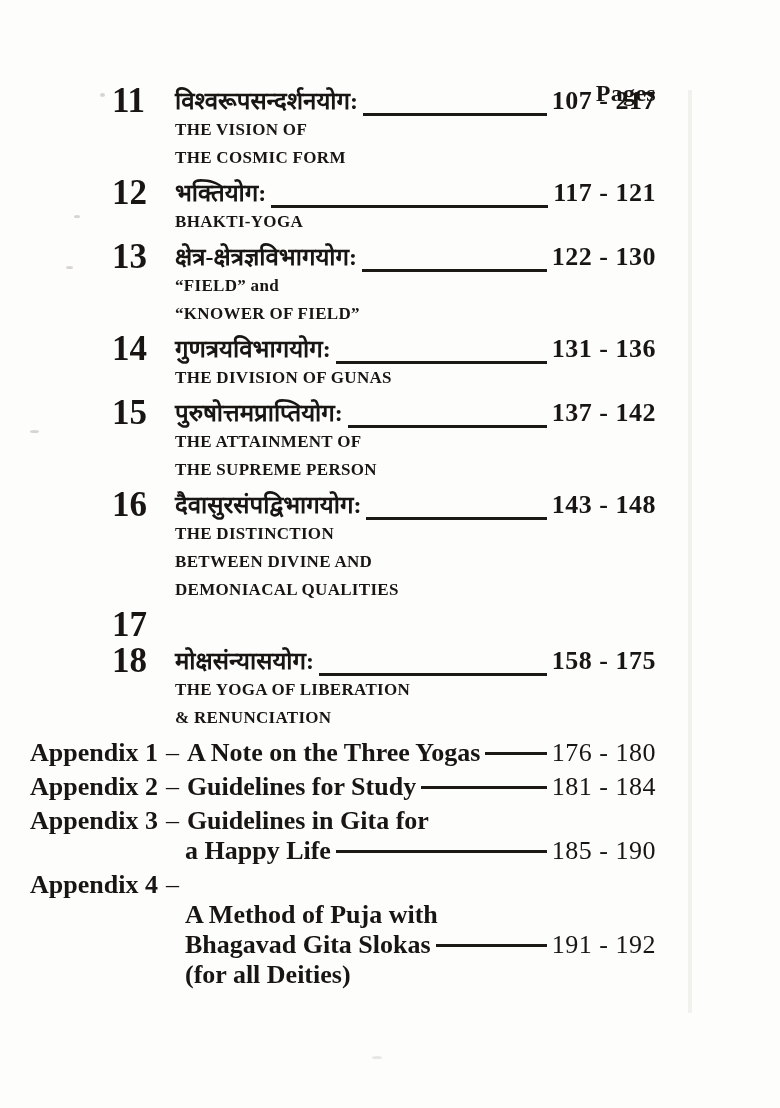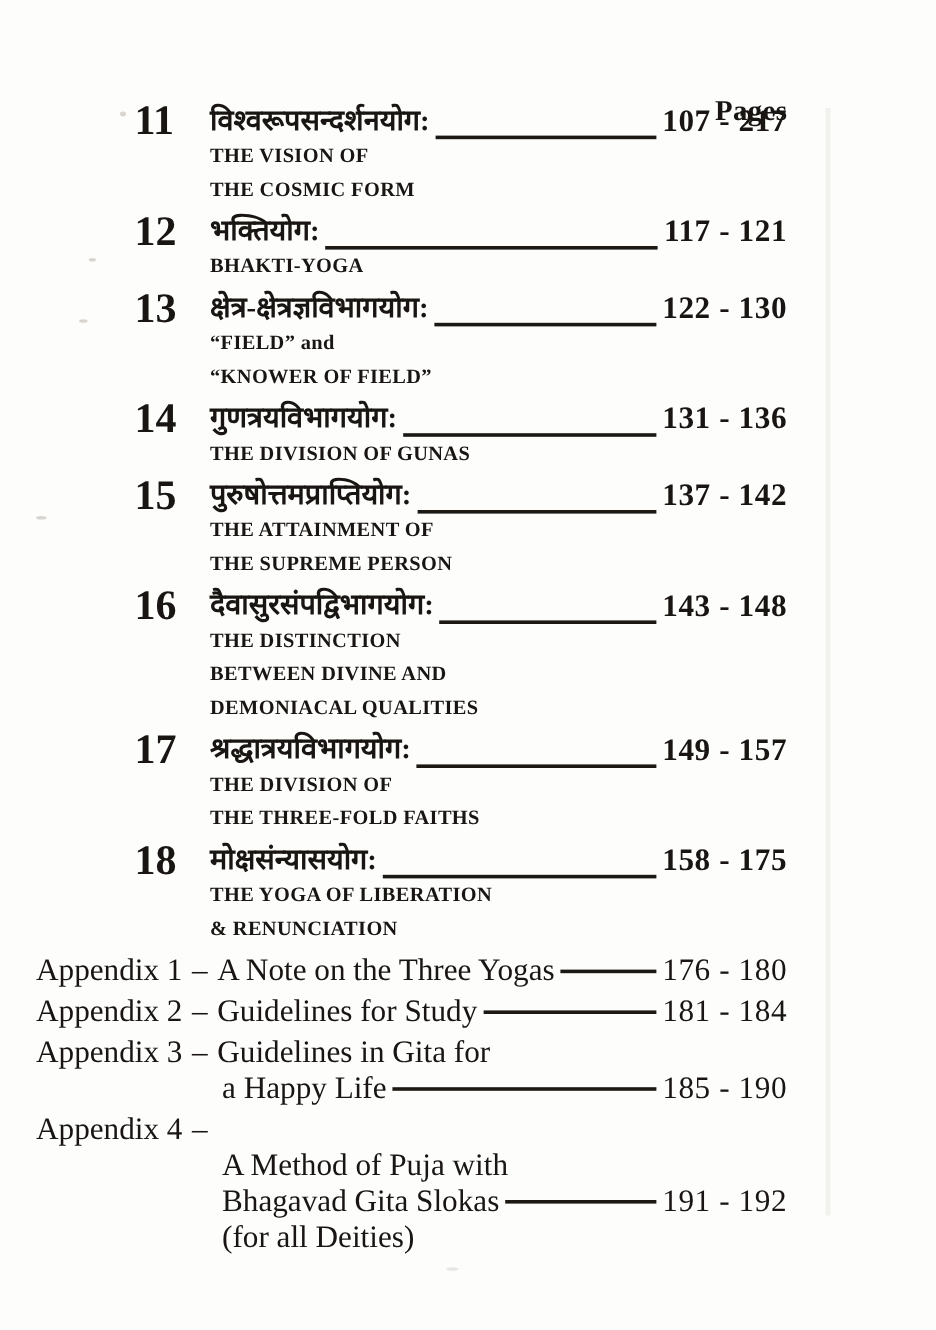--- a/index.html
+++ b/index.html
@@ -147,15 +147,6 @@
 
     <div class="chap">
       <div class="chap-num">17</div>
-      <div class="chap-body">
-        <div class="chap-row">
-          <span class="sk">श्रद्धात्रयविभागयोग:</span>
-          <span class="leader"></span>
-          <span class="pgs">149 - 157</span>
-        </div>
-        <div class="sub">THE DIVISION OF</div>
-        <div class="sub">THE THREE-FOLD FAITHS</div>
-      </div>
     </div>
 
     <div class="chap">

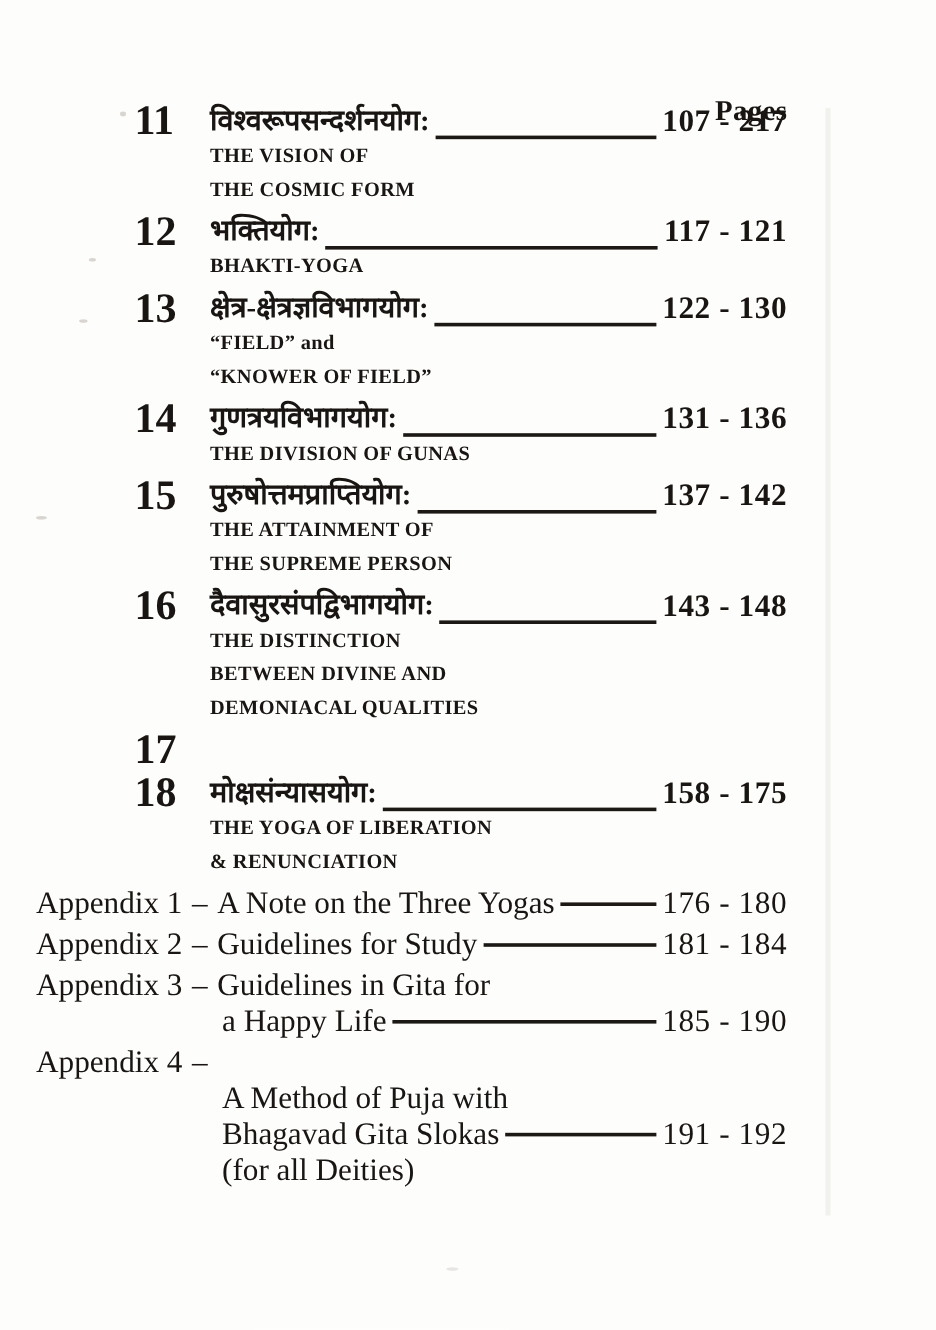--- a/index.html
+++ b/index.html
@@ -45,7 +45,7 @@
   .apx { padding: 0 124px 0 30px; margin-bottom: 4px; font-size: 26px; line-height: 30px; }
   .apx-line { display: flex; align-items: center; }
   .apx-sep { margin: 0 8px; }
-  .apx-text { white-space: nowrap; }
+  .apx-text { white-space: nowrap; font-weight: bold; }
   .apx-cont { margin-left: 155px; }
   .apx .pgs { font-weight: 400; font-size: 26px; }
 

